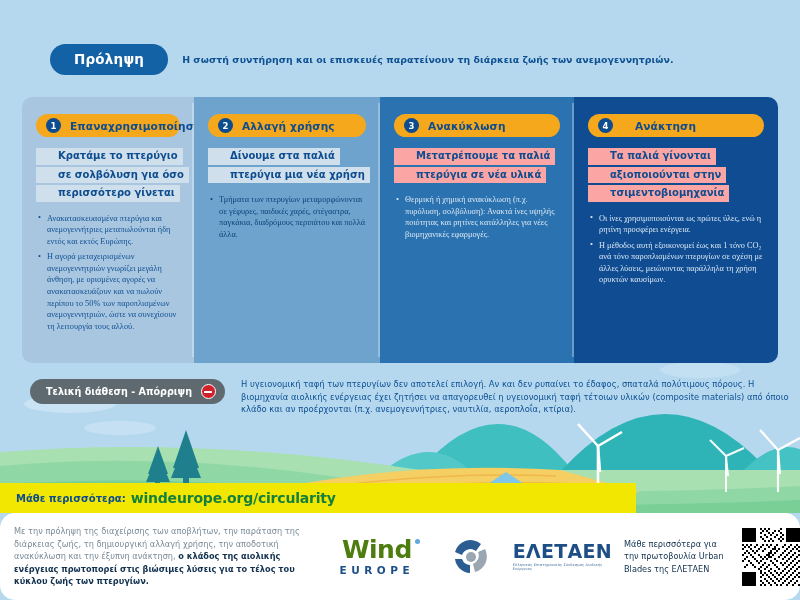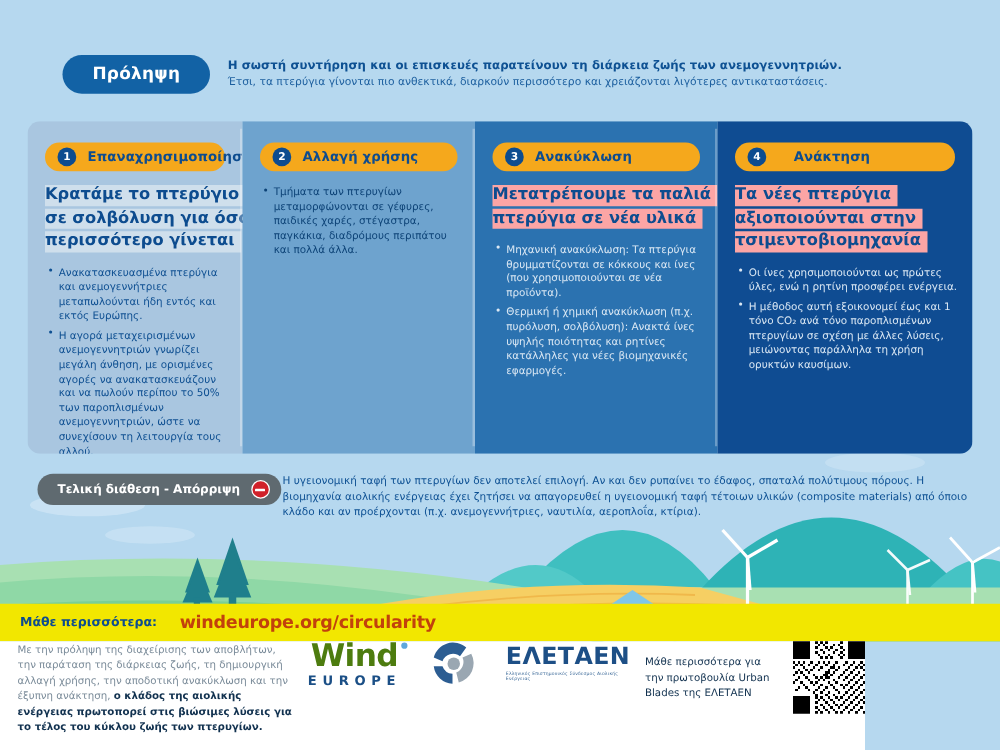--- a/index.html
+++ b/index.html
@@ -215,7 +215,6 @@
   <div class="pill-prevention">Πρόληψη</div>
   <div class="header-text">
     <div class="line1">Η σωστή συντήρηση και οι επισκευές παρατείνουν τη διάρκεια ζωής των ανεμογεννητριών.</div>
-    <div class="line2">Έτσι, τα πτερύγια γίνονται πιο ανθεκτικά, διαρκούν περισσότερο και χρειάζονται λιγότερες αντικαταστάσεις.</div>
   </div>
 </div>
 

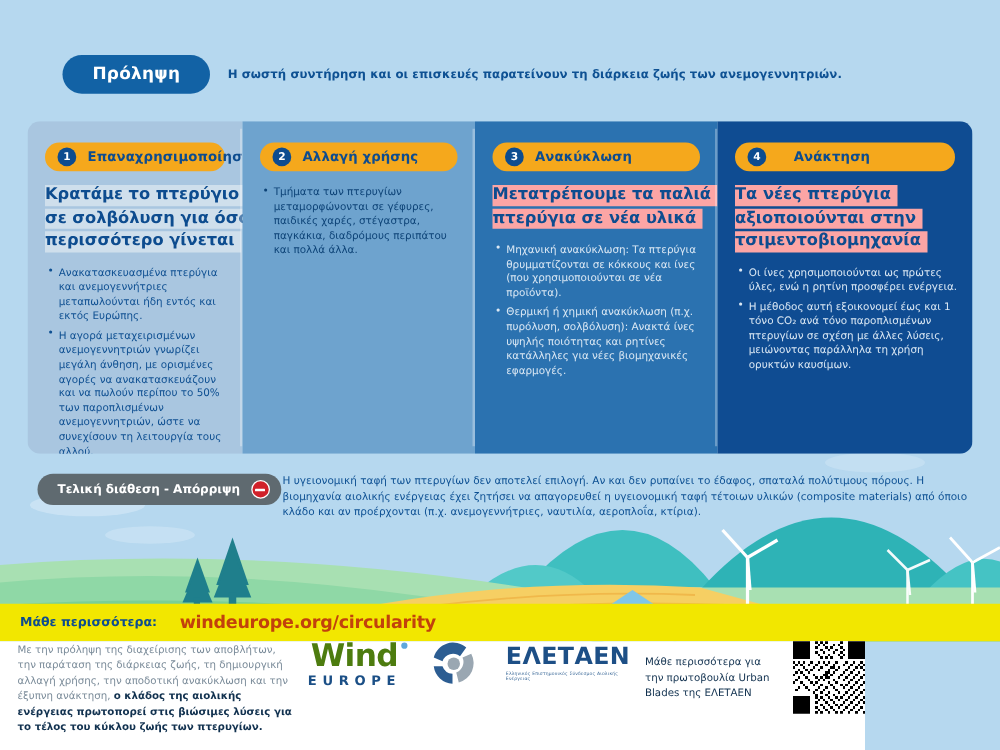--- a/index.html
+++ b/index.html
@@ -72,8 +72,8 @@
   .lead { margin: 11px 14px 0 14px; }
   .lead span {
     display: table; background: #cfdfec; color: #0d4c8f;
-    font-size: 13px; font-weight: bold; line-height: 14.5px;
-    padding: 1px 5px 1px 0; margin-bottom: 2px; white-space: nowrap;
+    font-size: 10px; font-weight: bold; line-height: 14.5px;
+    padding: 1px 5px 1px 22px; margin-bottom: 2px; white-space: nowrap;
   }
   .col-3 .lead span, .col-4 .lead span { background: #fca5a5; }
 

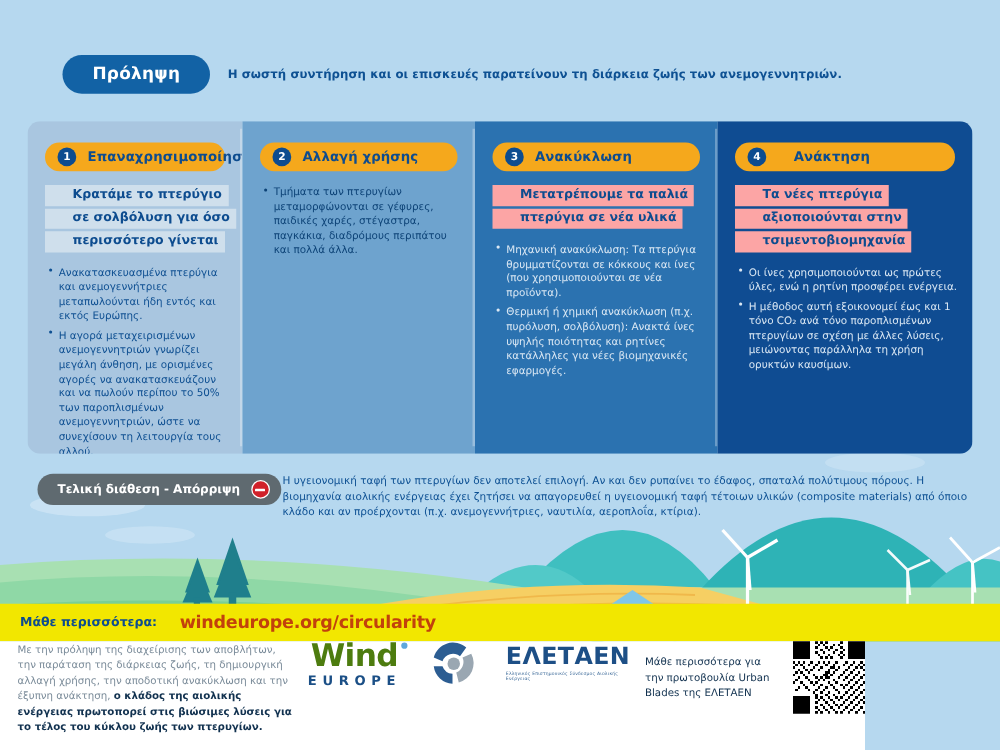--- a/index.html
+++ b/index.html
@@ -241,6 +241,10 @@
     <div class="step-head">
       <span class="step-num">2</span>
       <span class="step-title">Αλλαγή χρήσης</span>
+    </div>
+    <div class="lead">
+      <span>Δίνουμε στα παλιά</span>
+      <span>πτερύγια μια νέα χρήση</span>
     </div>
     <ul class="bullets">
       <li>Τμήματα των πτερυγίων μεταμορφώνονται σε γέφυρες, παιδικές χαρές, στέγαστρα, παγκάκια, διαδρόμους περιπάτου και πολλά άλλα.</li>

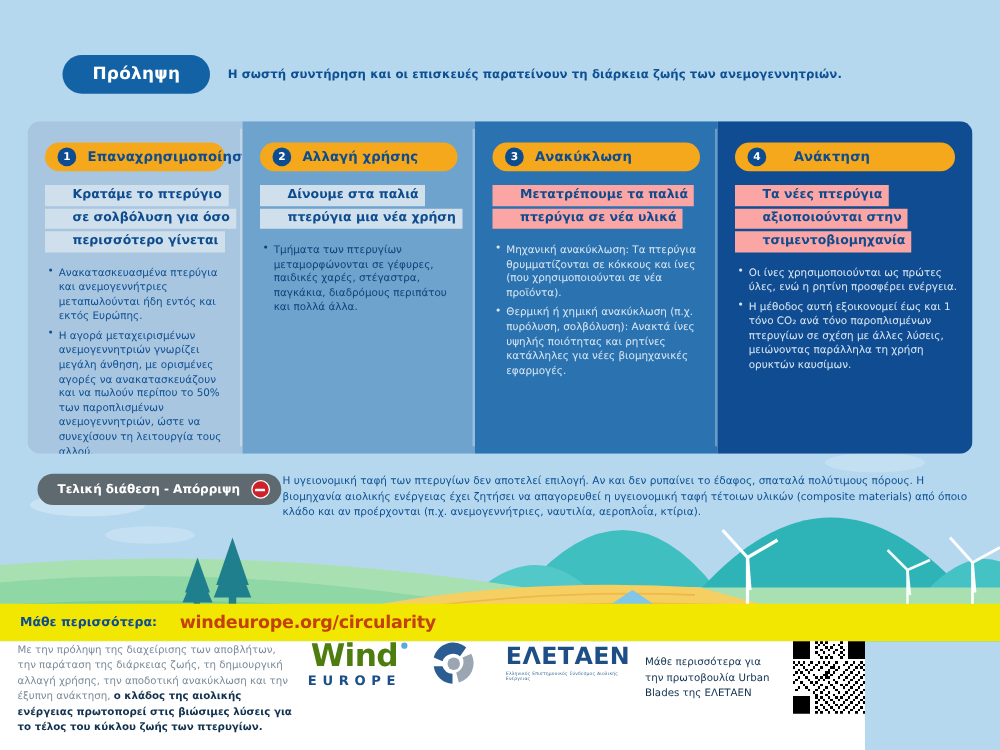--- a/index.html
+++ b/index.html
@@ -274,7 +274,7 @@
       <span class="step-title">Ανάκτηση</span>
     </div>
     <div class="lead">
-      <span>Τα νέες πτερύγια</span>
+      <span>Τα παλιά γίνονται</span>
       <span>αξιοποιούνται στην</span>
       <span>τσιμεντοβιομηχανία</span>
     </div>

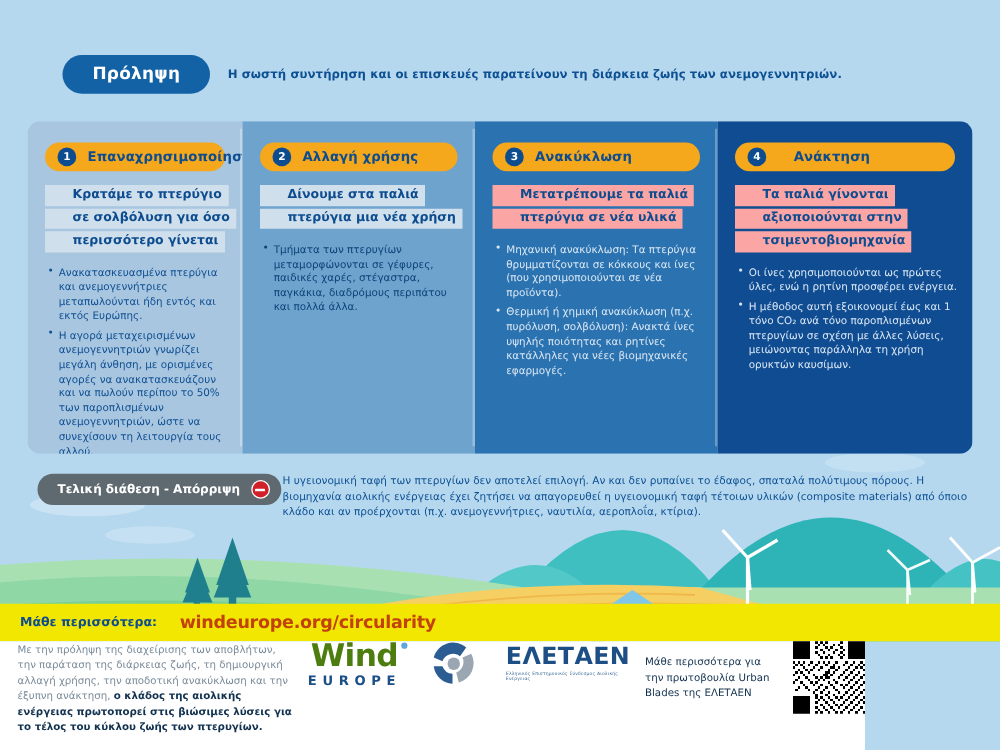--- a/index.html
+++ b/index.html
@@ -82,6 +82,7 @@
     position: relative; padding-left: 9px;
     font-size: 8.3px; line-height: 11.6px; margin-bottom: 4px;
     color: #0e4f91;
+    font-family: Liberation Serif, serif;
   }
   ul.bullets li::before {
     content: "•"; position: absolute; left: 0; top: -0.5px; font-size: 8.5px;

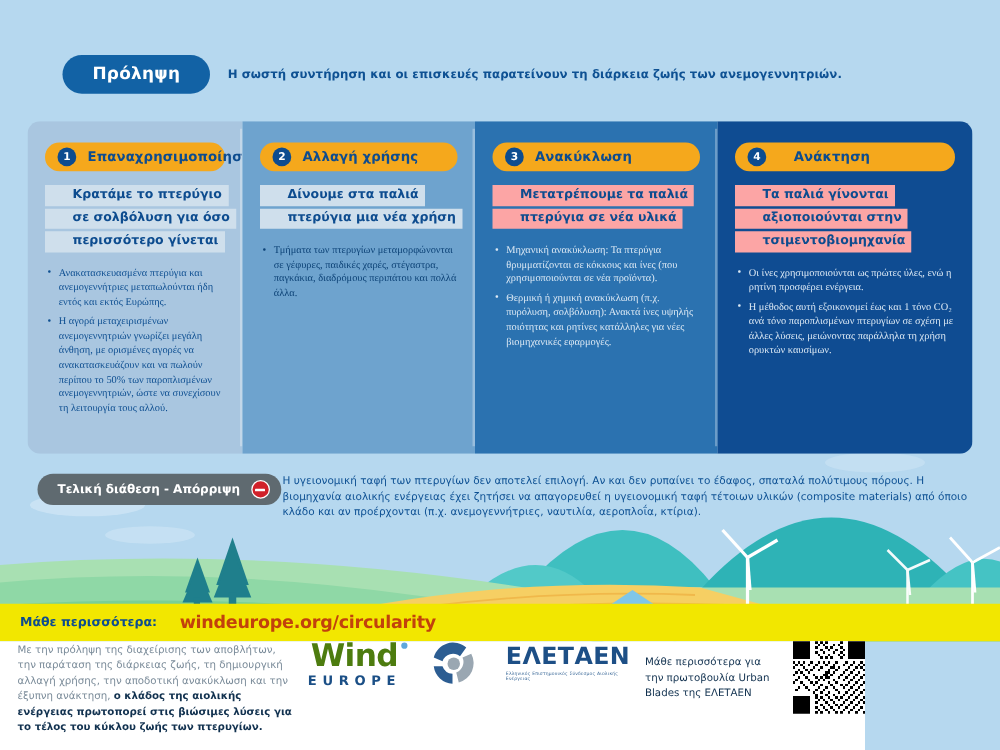--- a/index.html
+++ b/index.html
@@ -263,7 +263,6 @@
       <span>πτερύγια σε νέα υλικά</span>
     </div>
     <ul class="bullets">
-      <li>Μηχανική ανακύκλωση: Τα πτερύγια θρυμματίζονται σε κόκκους και ίνες (που χρησιμοποιούνται σε νέα προϊόντα).</li>
       <li>Θερμική ή χημική ανακύκλωση (π.χ. πυρόλυση, σολβόλυση): Ανακτά ίνες υψηλής ποιότητας και ρητίνες κατάλληλες για νέες βιομηχανικές εφαρμογές.</li>
     </ul>
     <div class="col-divider"></div>

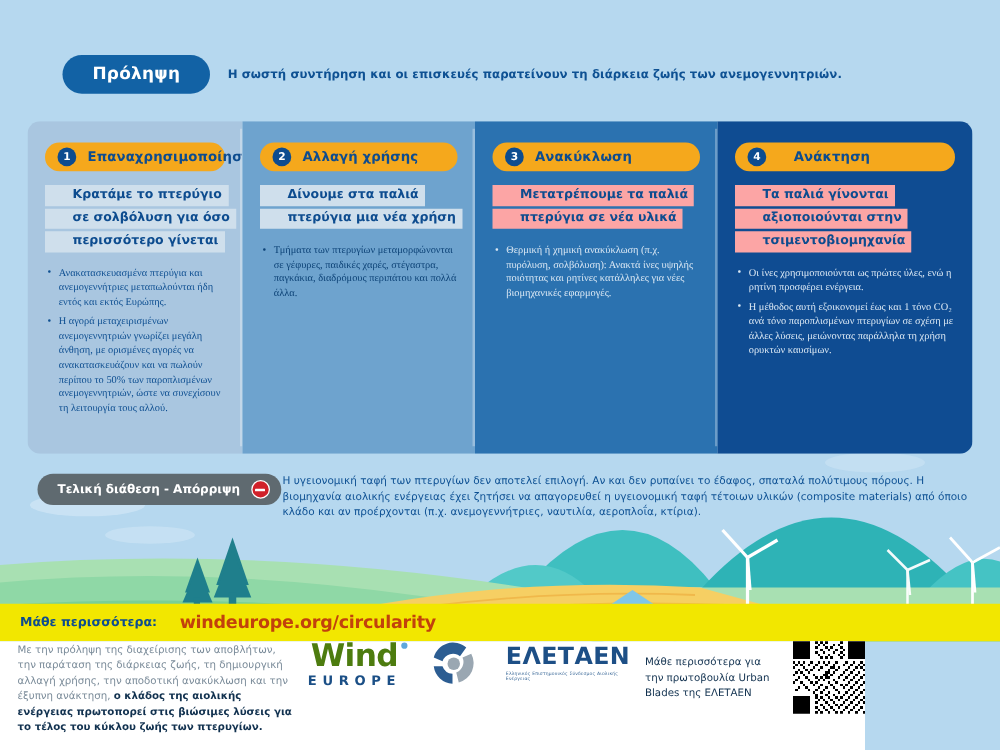--- a/index.html
+++ b/index.html
@@ -93,7 +93,7 @@
   
   .disposal {
     position: absolute; left: 30px; top: 378px; width: 760px;
-    display: flex; align-items: flex-start; gap: 1px;
+    display: flex; align-items: flex-start; gap: 16px;
   }
   .pill-disposal {
     display: flex; align-items: center; gap: 9px;

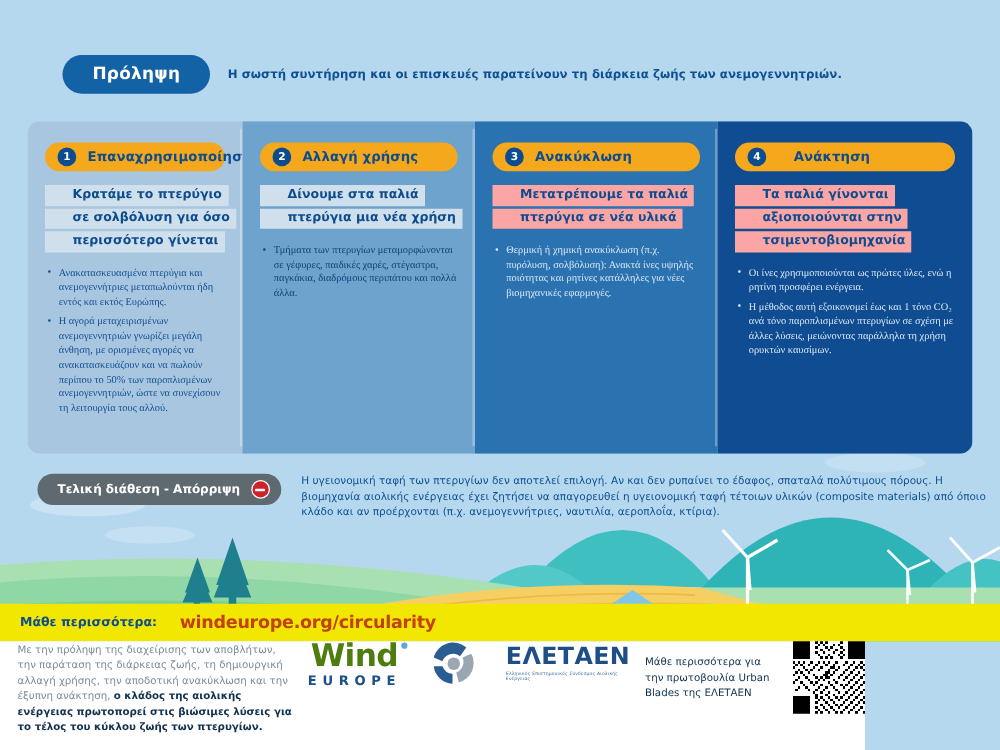--- a/index.html
+++ b/index.html
@@ -117,7 +117,7 @@
 
   
   .cta {
-    position: absolute; left: 0; top: 483px; width: 800px; height: 30px;
+    position: absolute; left: 0; top: 483px; width: 636px; height: 30px;
     background: #f2e700; display: flex; align-items: center; padding-left: 16px;
   }
   .cta-label { color: #0d4c8f; font-size: 10px; font-weight: bold; }

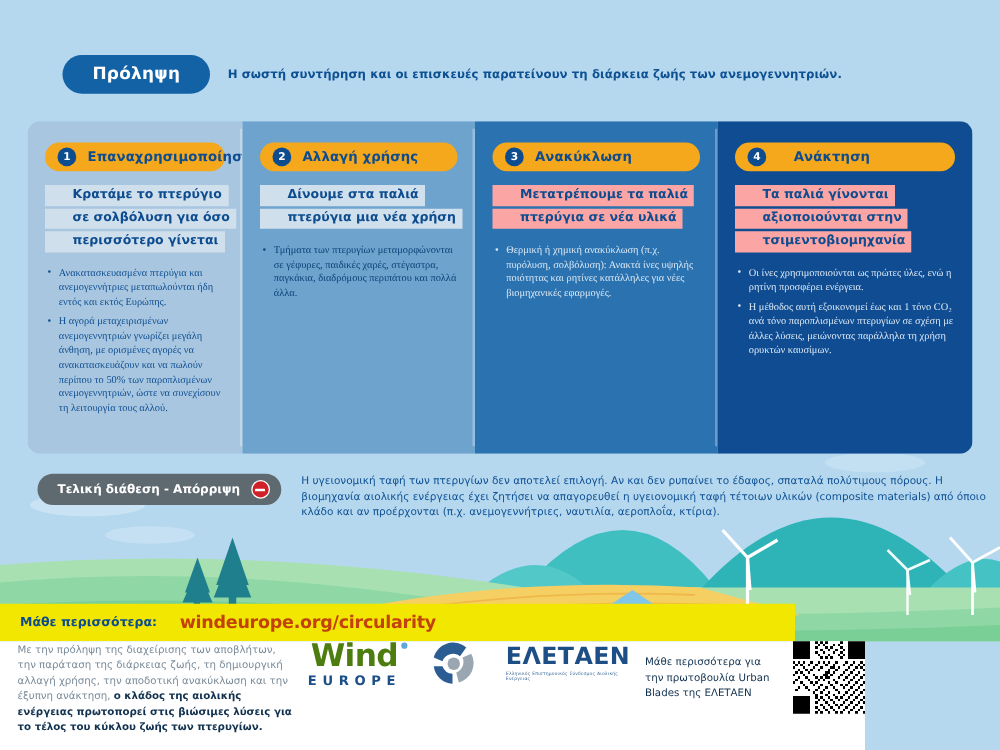--- a/index.html
+++ b/index.html
@@ -121,7 +121,7 @@
     background: #f2e700; display: flex; align-items: center; padding-left: 16px;
   }
   .cta-label { color: #0d4c8f; font-size: 10px; font-weight: bold; }
-  .cta-url { color: #c2410c; font-size: 14px; font-weight: bold; margin-left: 18px; letter-spacing: -.2px; }
+  .cta-url { color: #15803d; font-size: 14px; font-weight: bold; margin-left: 5px; letter-spacing: -.2px; }
 
   
   .footer {

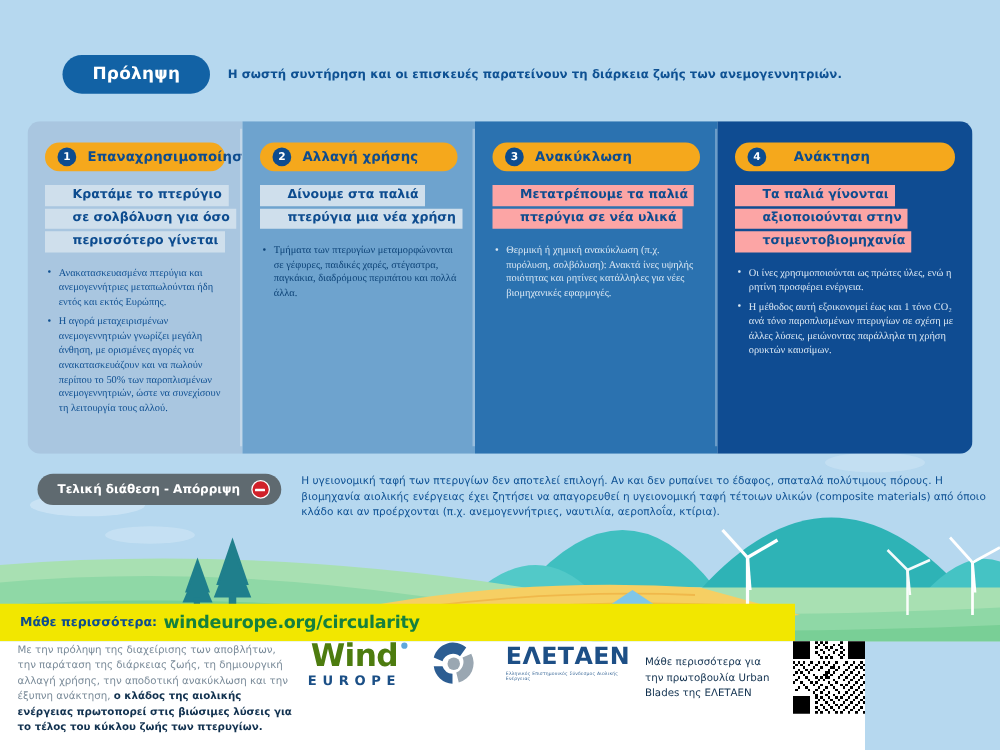--- a/index.html
+++ b/index.html
@@ -125,8 +125,8 @@
 
   
   .footer {
-    position: absolute; left: 0; top: 513px; width: 692px; height: 87px;
-    background: #ffffff; display: flex; align-items: flex-start;
+    position: absolute; left: 0; top: 513px; width: 800px; height: 87px;
+    background: #ffffff; display: flex; align-items: center; border-radius: 15px;
   }
   .footer-copy {
     width: 330px; padding-left: 14px;

